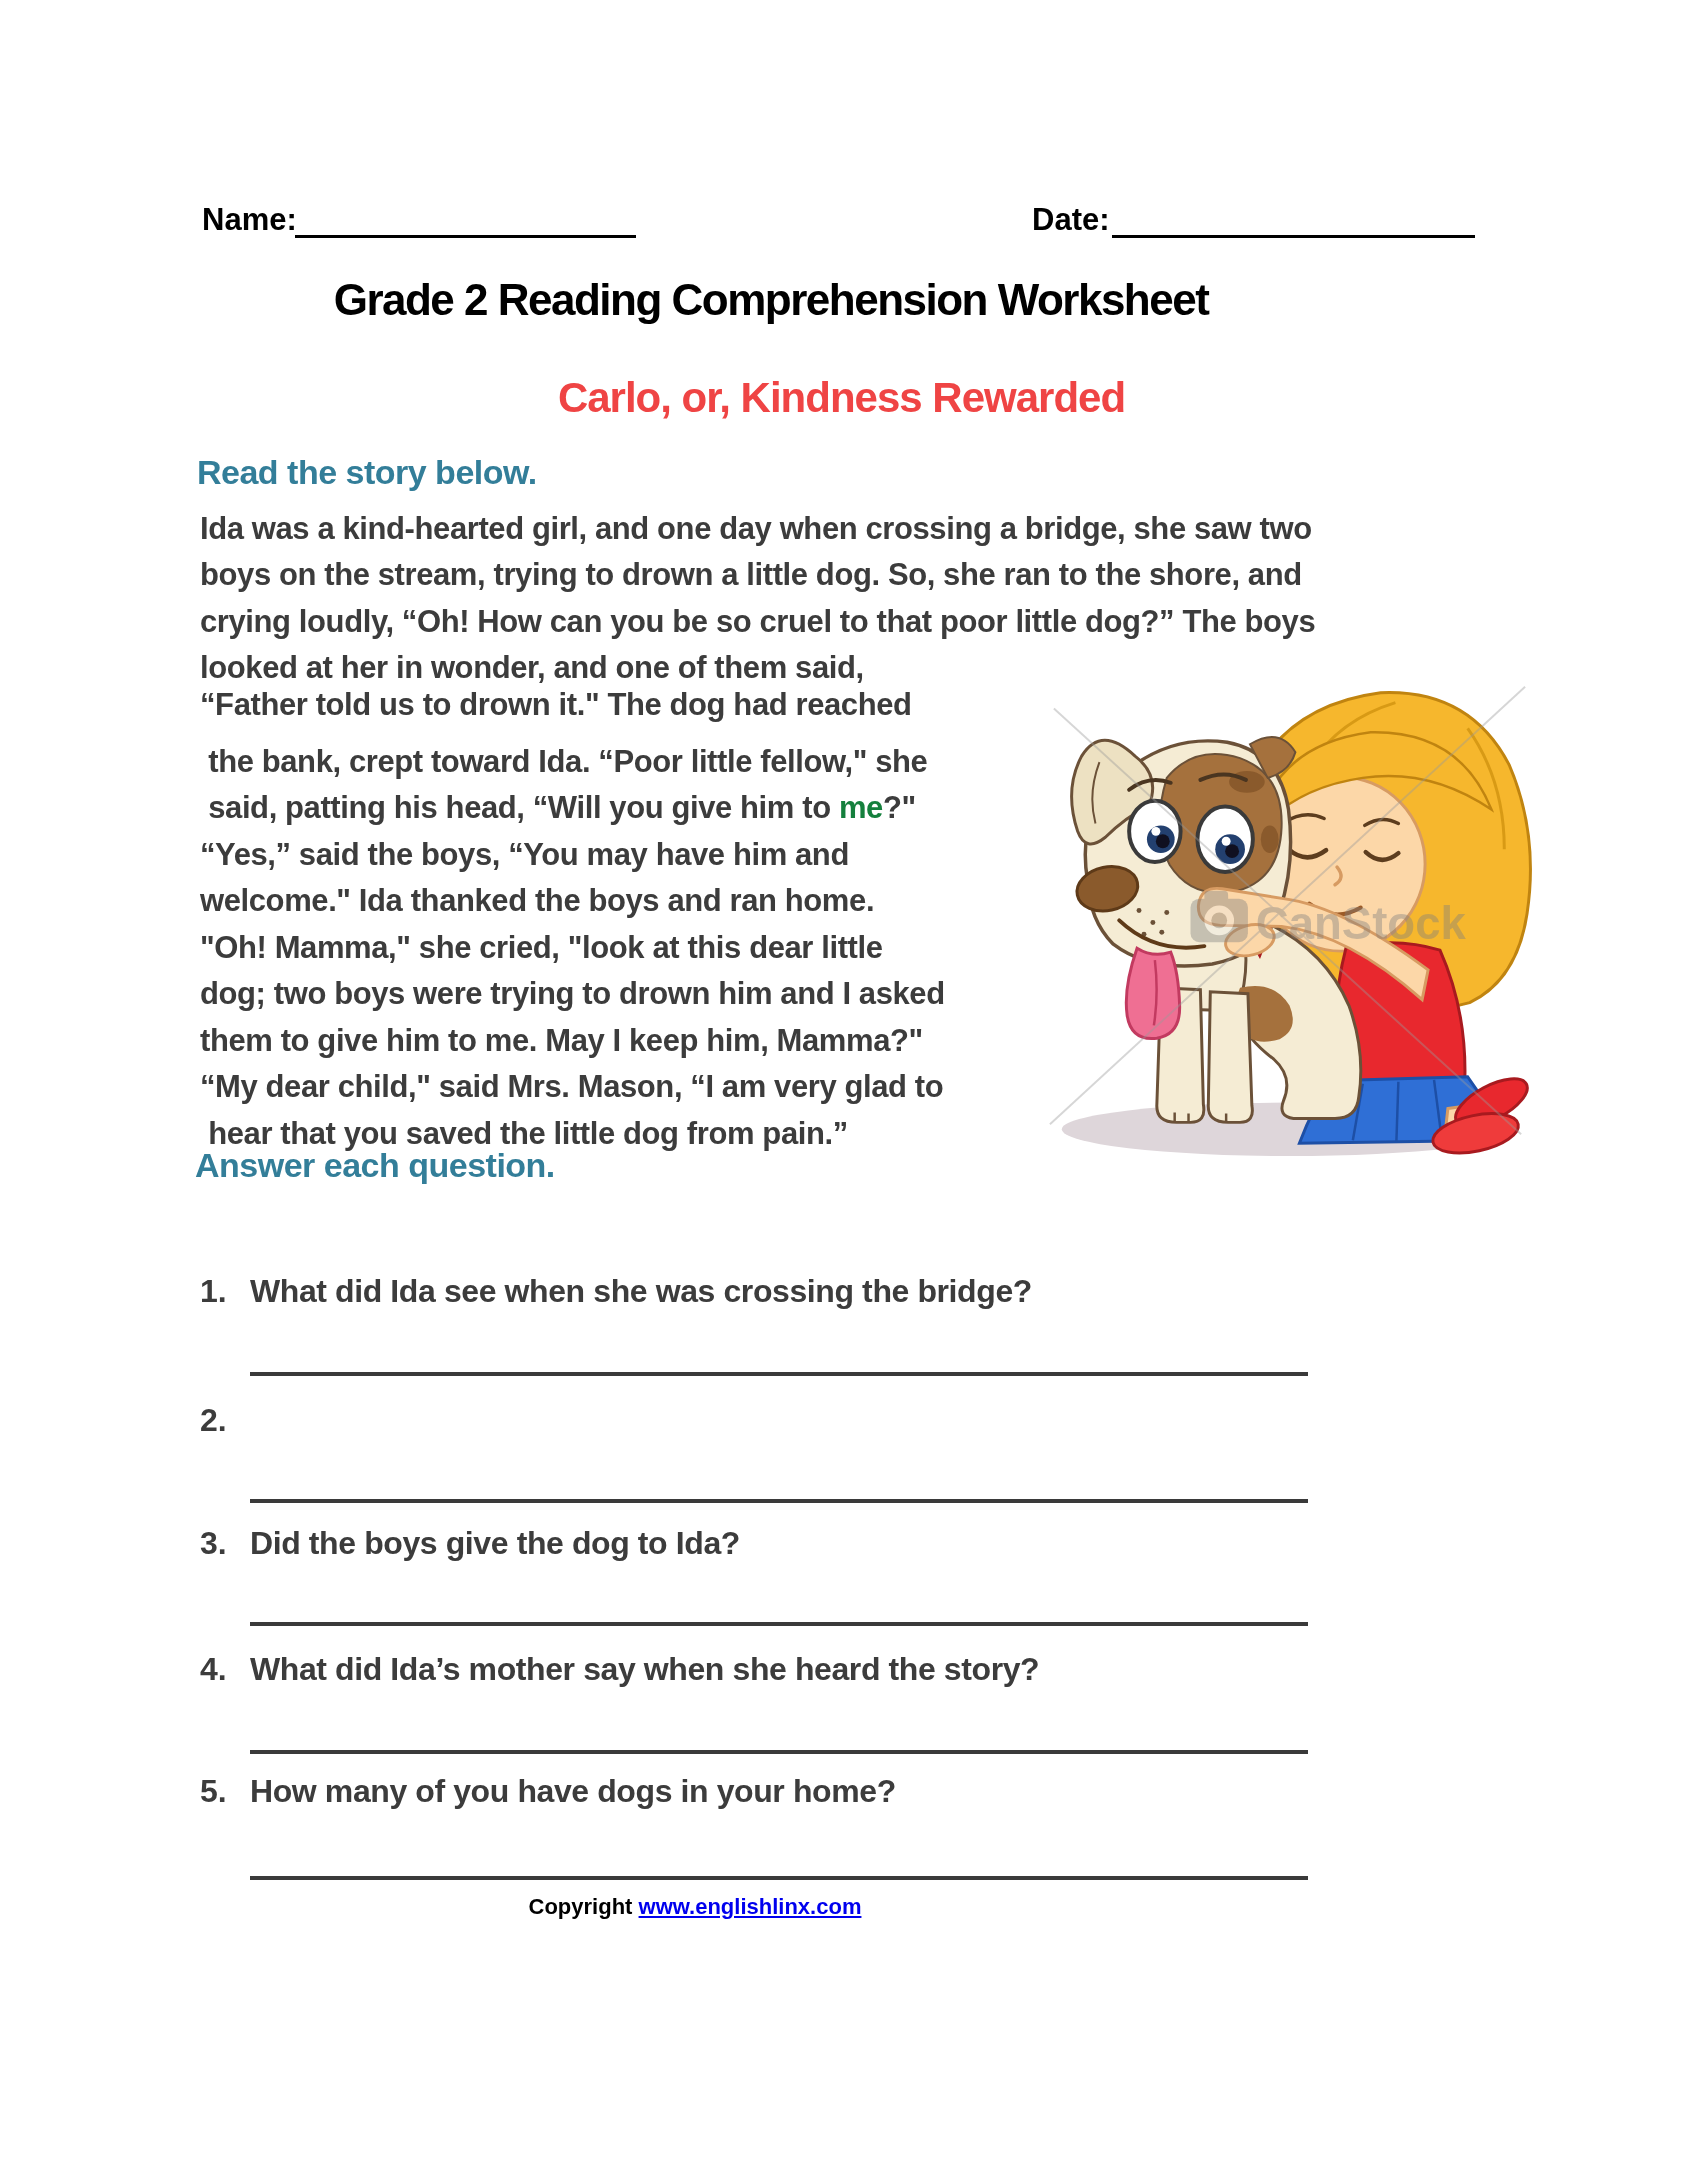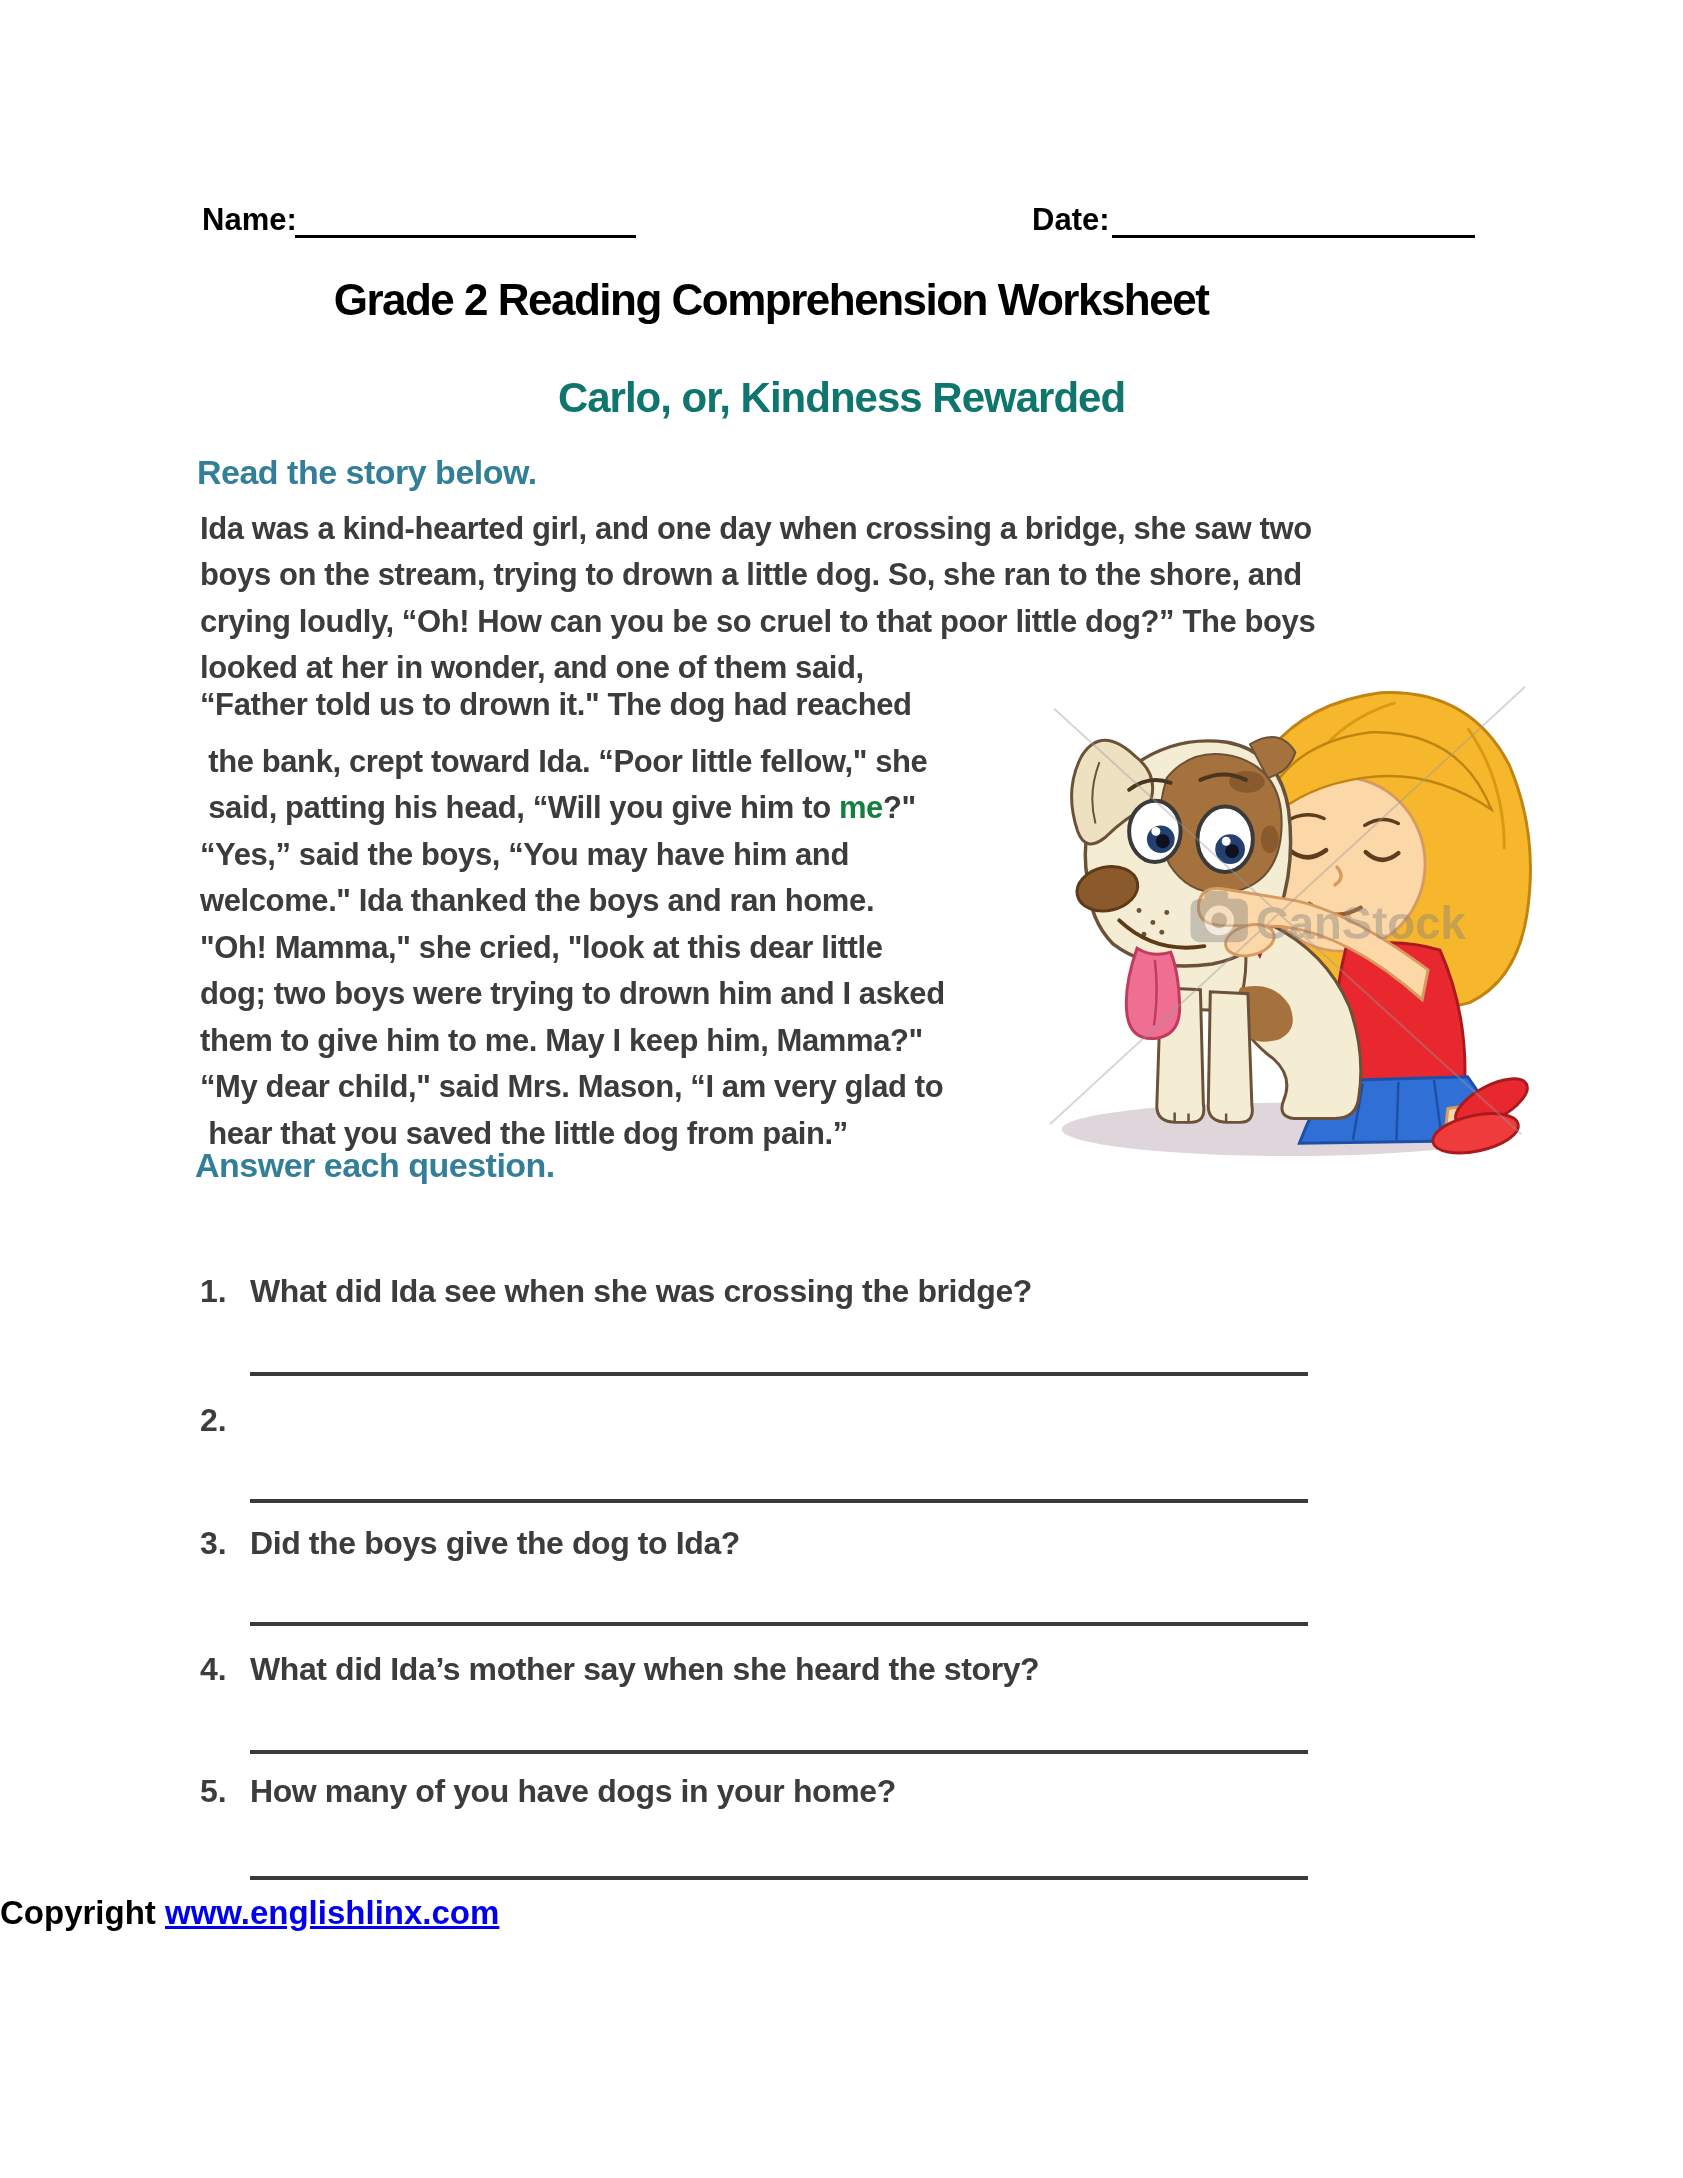--- a/index.html
+++ b/index.html
@@ -16,7 +16,7 @@
   }
   .subtitle{
     left:0;width:1683px;text-align:center;font-size:42px;font-weight:700;
-    color:#0f766e;letter-spacing:-1px;
+    color:#ef4444;letter-spacing:-1px;
   }
   .section-heading{font-size:34px;font-weight:700;color:#337e99;letter-spacing:-0.5px;}
   .story-line{

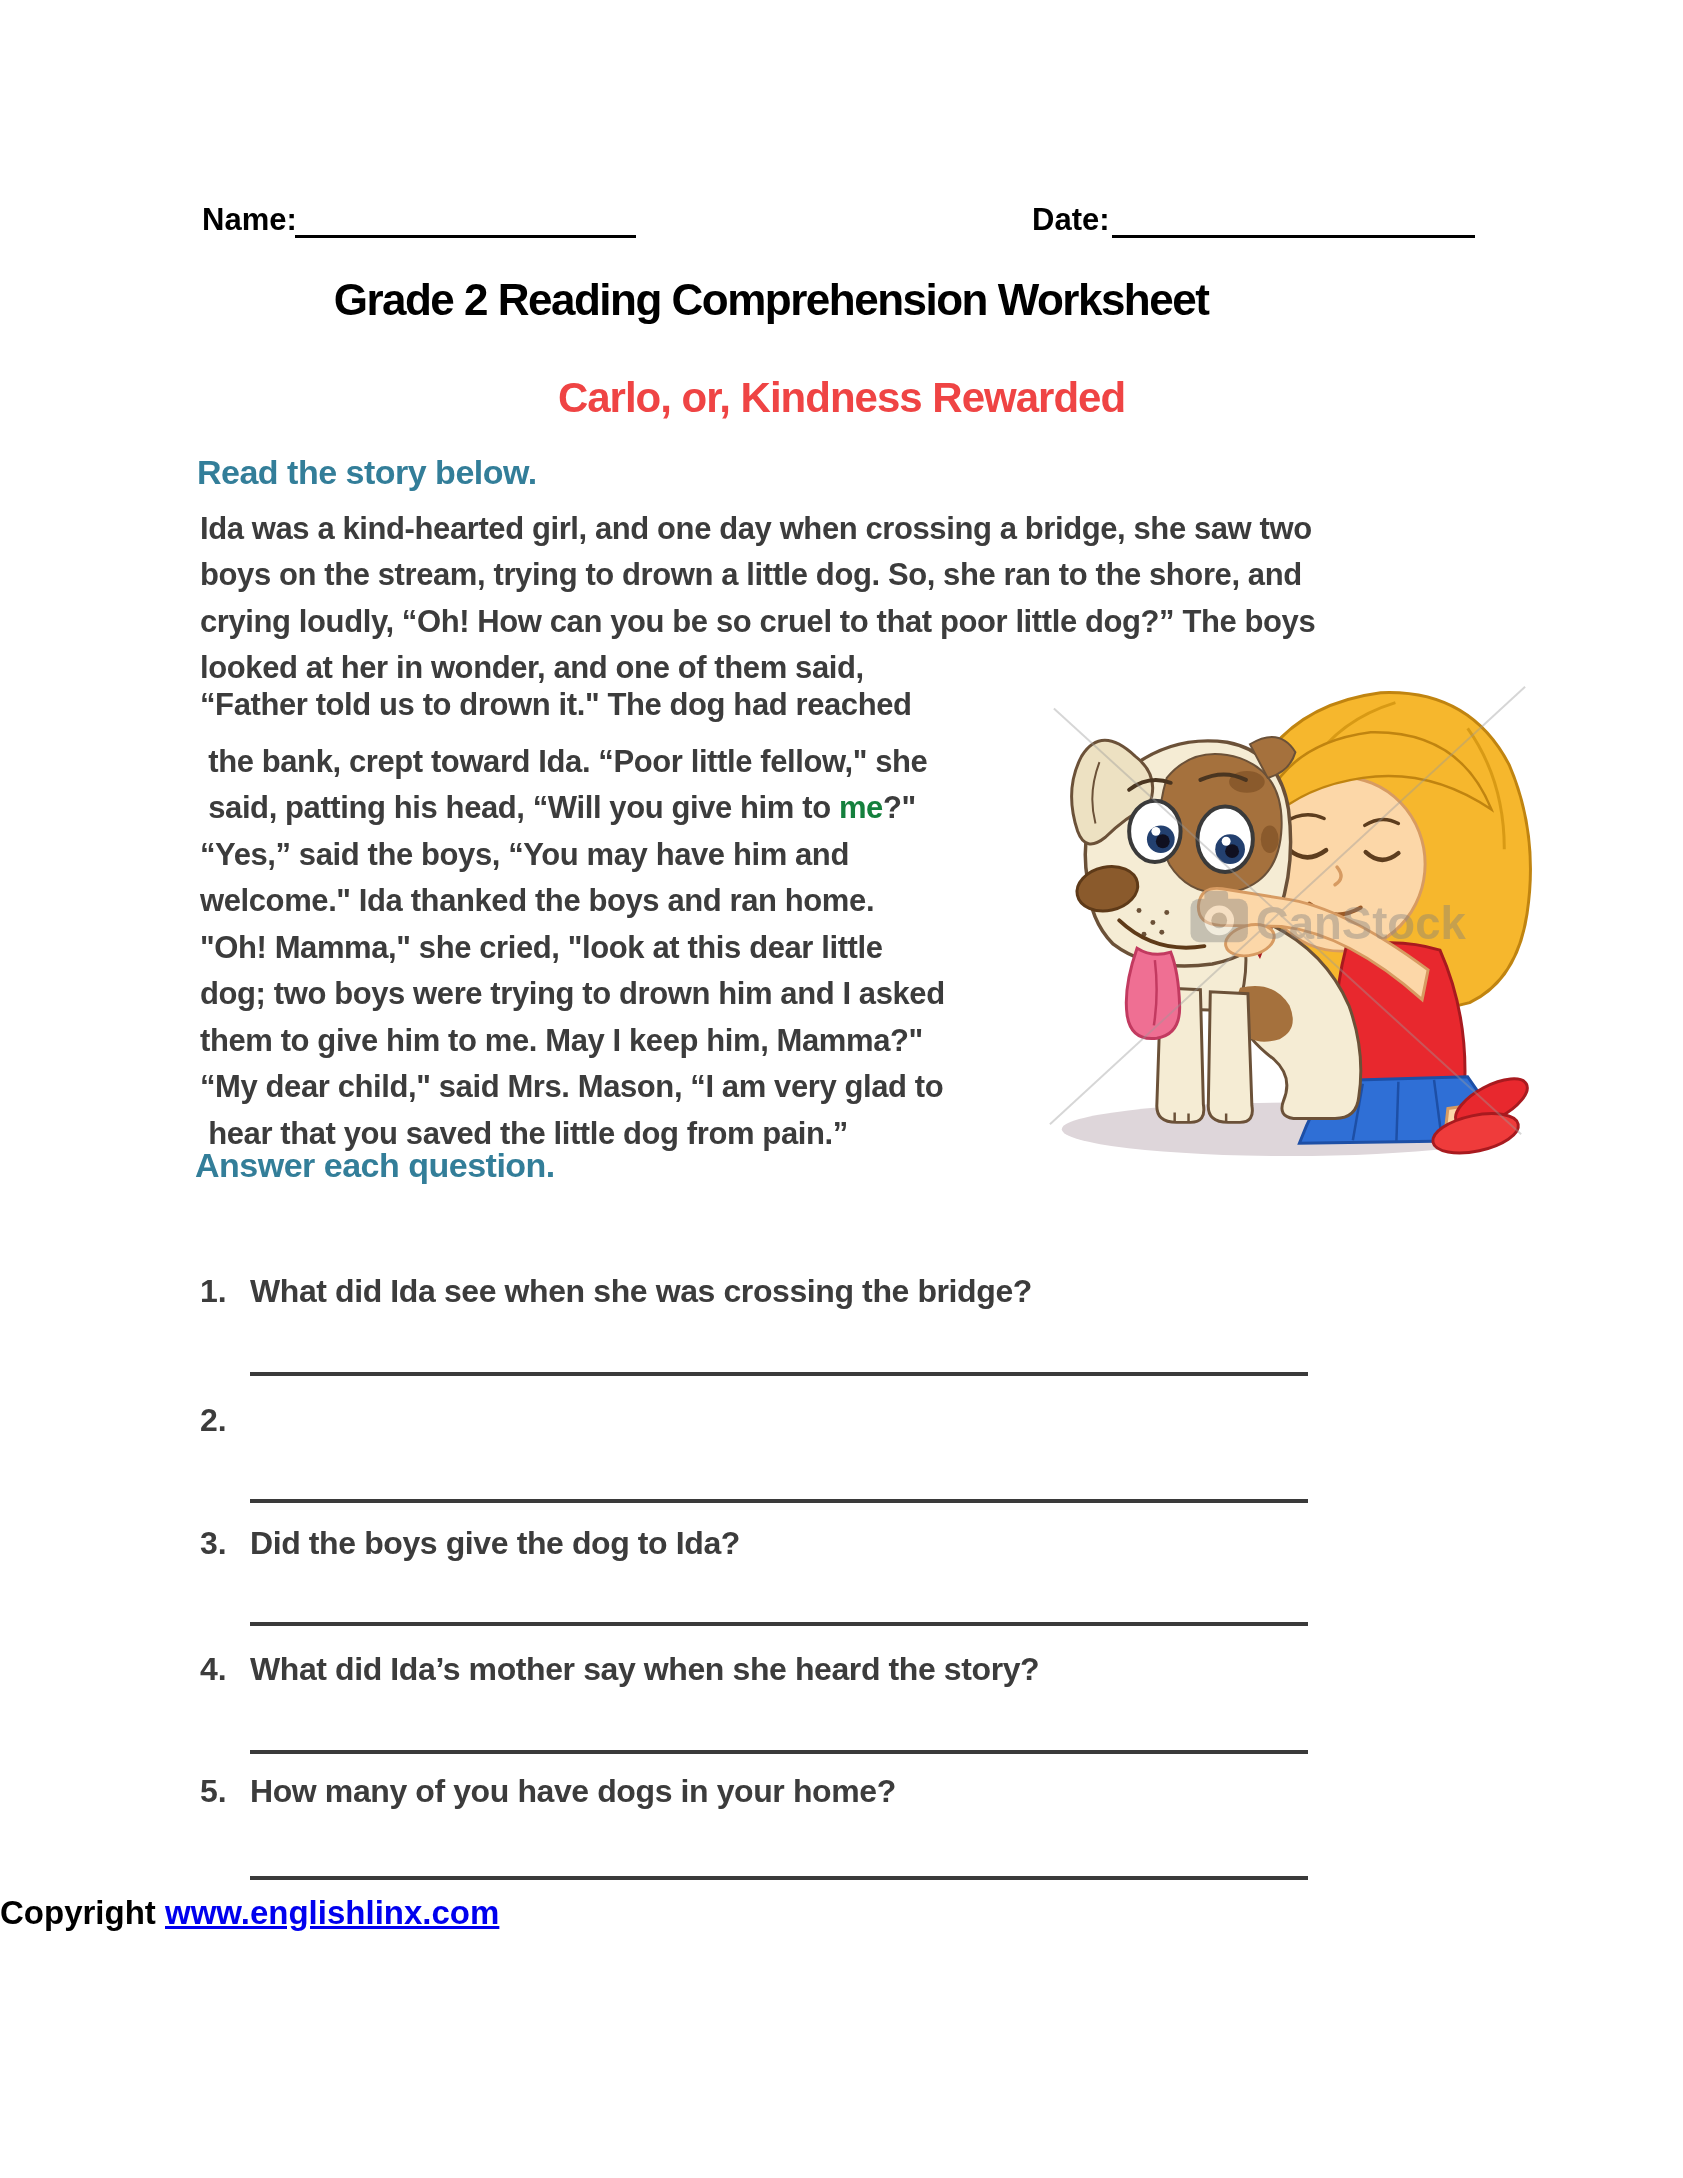--- a/index.html
+++ b/index.html
@@ -28,7 +28,7 @@
   .q-text{left:250px;font-size:32px;font-weight:700;color:#3c3c3c;letter-spacing:-0.4px;white-space:pre;}
   .answer-line{left:250px;width:1058px;border-top:4px solid #3a3a3a;height:0;}
   .footer{
-    left:0;width:1390px;font-size:33px;font-weight:700;color:#000;
+    left:0;width:1390px;text-align:center;font-size:22px;font-weight:700;color:#000;
   }
   .footer a{color:#0000ee;text-decoration:underline;cursor:pointer;}
   svg text{font-family:"Liberation Sans", sans-serif;}

